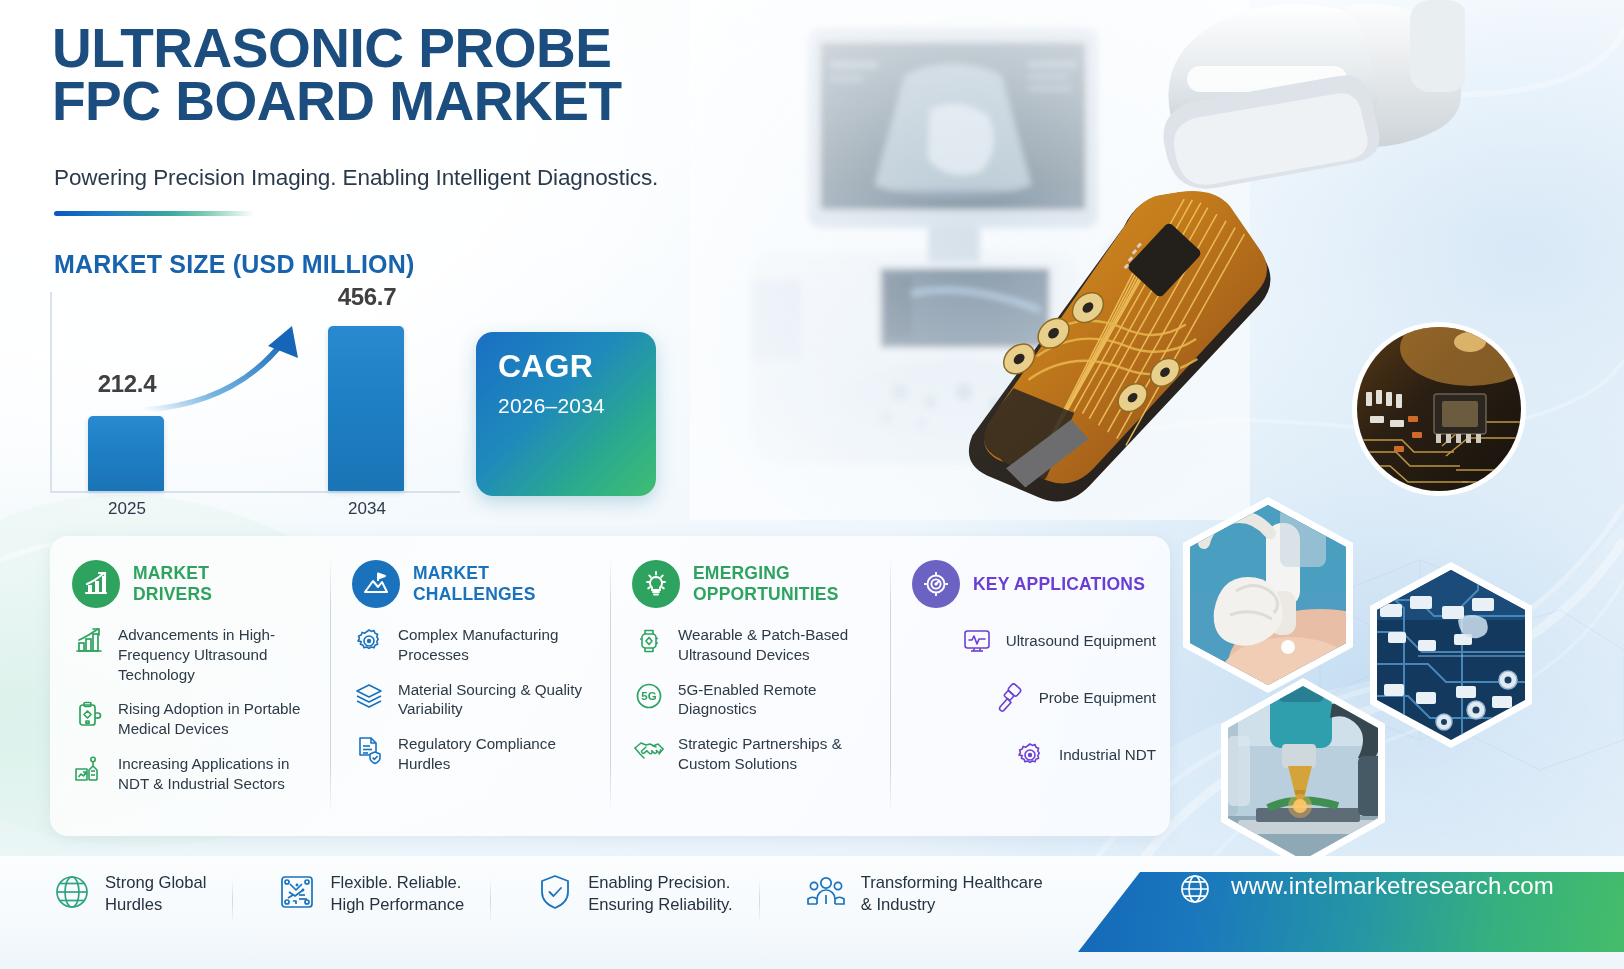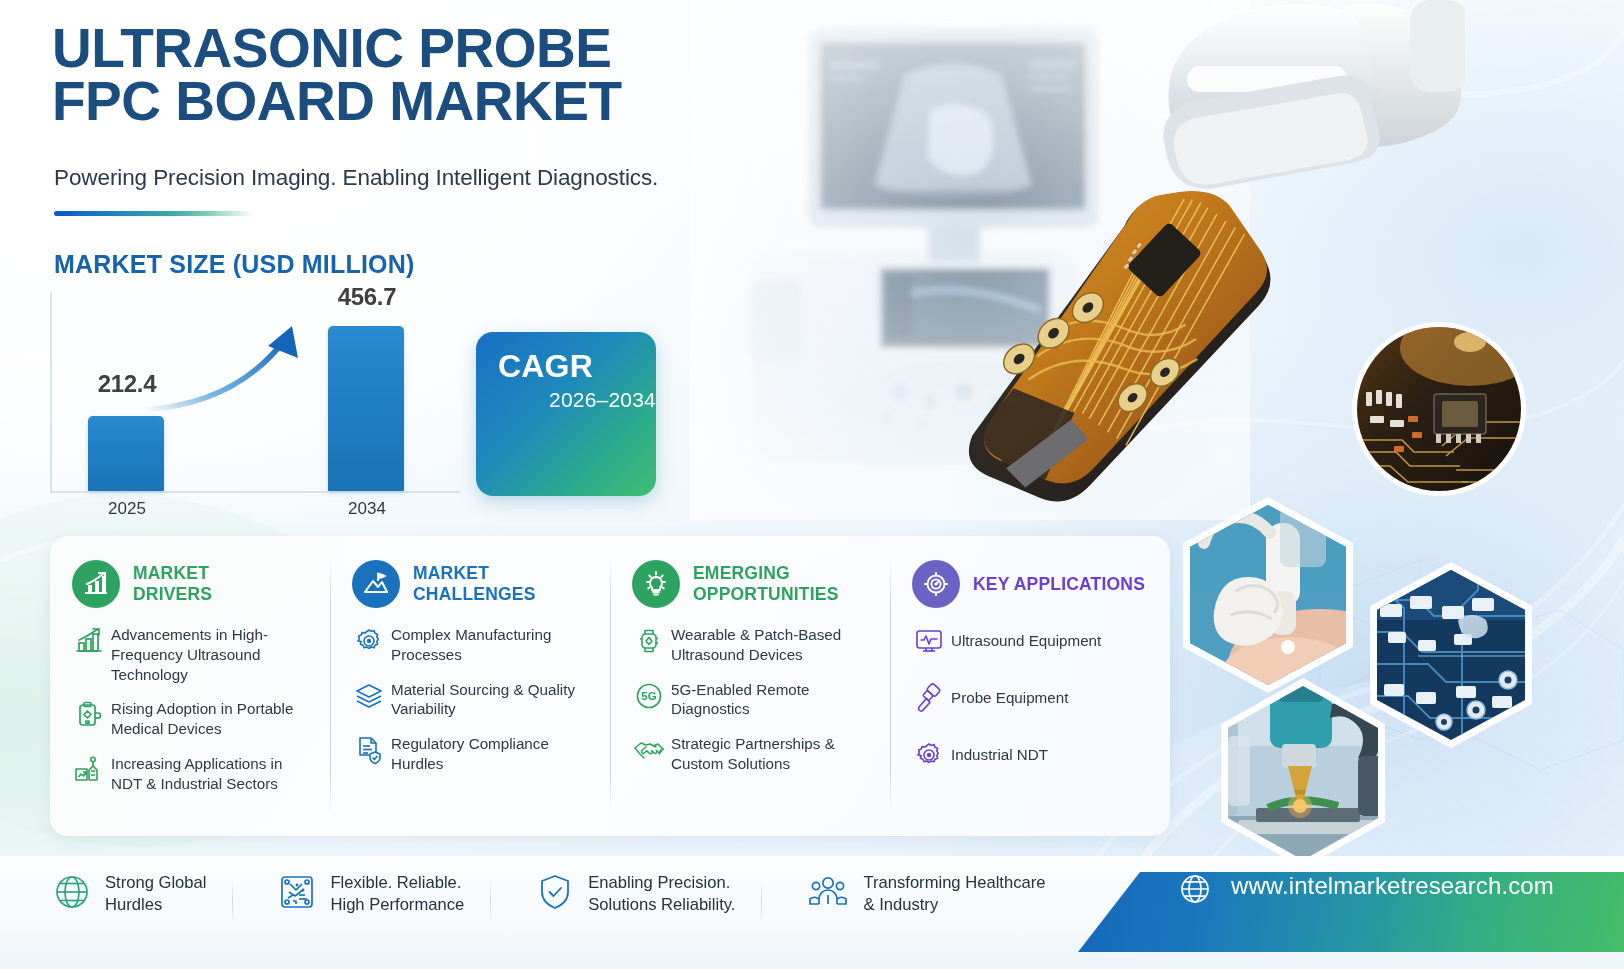--- a/index.html
+++ b/index.html
@@ -81,7 +81,7 @@
   .cagr-num{ font-size:56px; font-weight:700; line-height:.95; letter-spacing:-1.5px; }
   .cagr-num sup{ font-size:32px; font-weight:700; vertical-align:18px; letter-spacing:-1px; }
   .cagr-word{ font-size:32px; font-weight:700; letter-spacing:.2px; }
-  .cagr-years{ font-size:21px; font-weight:400; margin-top:3px; letter-spacing:.2px;text-align:right; }
+  .cagr-years{ font-size:21px; font-weight:400; margin-top:9px; letter-spacing:.2px; }
 
   
   .photo{ position:absolute; overflow:hidden; }

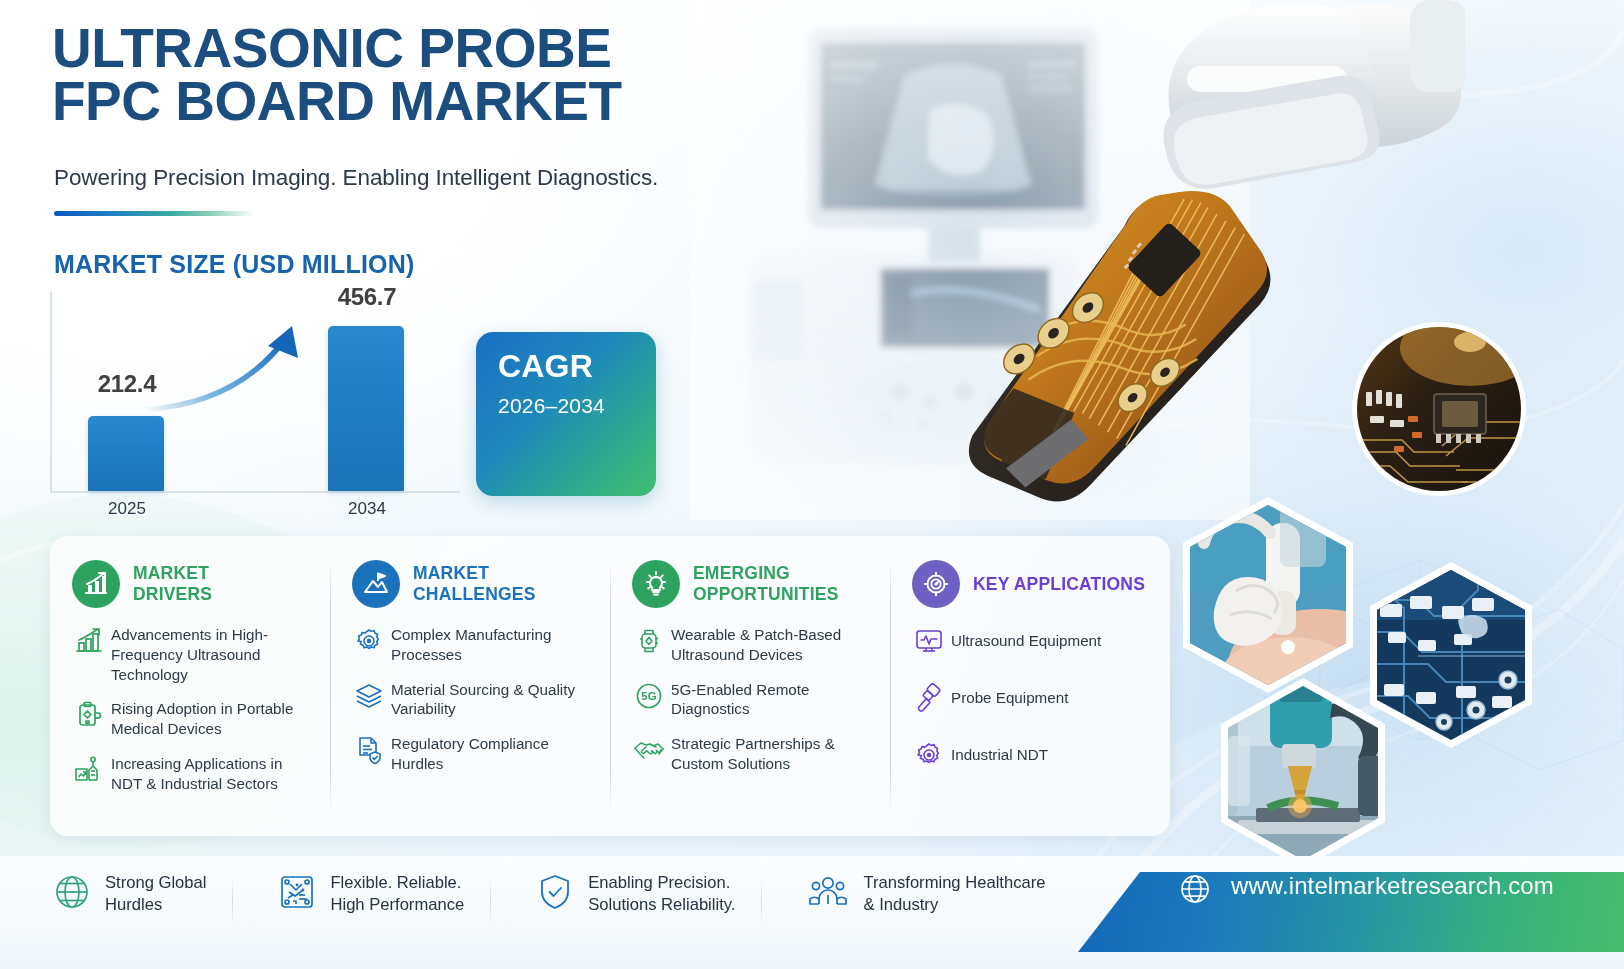--- a/index.html
+++ b/index.html
@@ -112,7 +112,7 @@
   }
   .htxt{ font-size:17.5px; font-weight:700; line-height:1.18; letter-spacing:.2px; }
   .items{ display:flex; flex-direction:column; gap:15px; }
-  .item{ display:flex; gap:5px; align-items:flex-start; }
+  .item{ display:flex; gap:12px; align-items:flex-start;justify-content:flex-end; }
   .iicon{ width:34px; flex:0 0 34px; display:flex; justify-content:center; padding-top:1px; }
   .itxt{ font-size:15.2px; line-height:1.30; color:#2d3a46; }
 

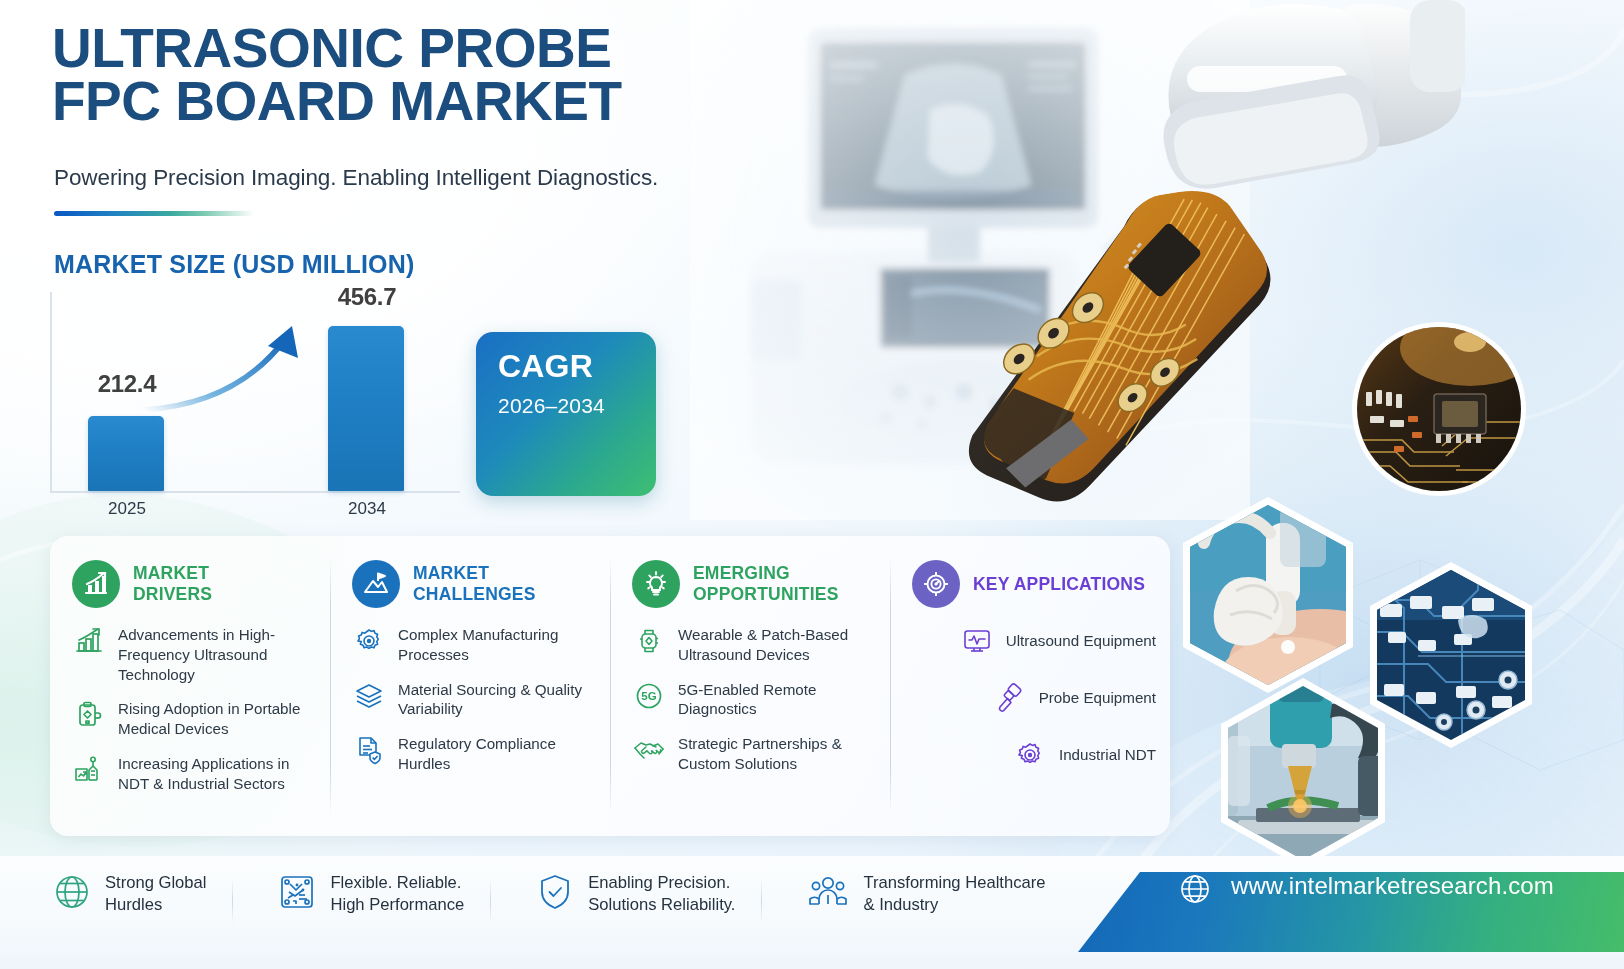--- a/index.html
+++ b/index.html
@@ -785,7 +785,7 @@
       </span>
       <span class="ftxt">
         <div>Enabling Precision.</div>
-        <div>Solutions Reliability.</div>
+        <div>Ensuring Reliability.</div>
       </span>
     </div>
 

